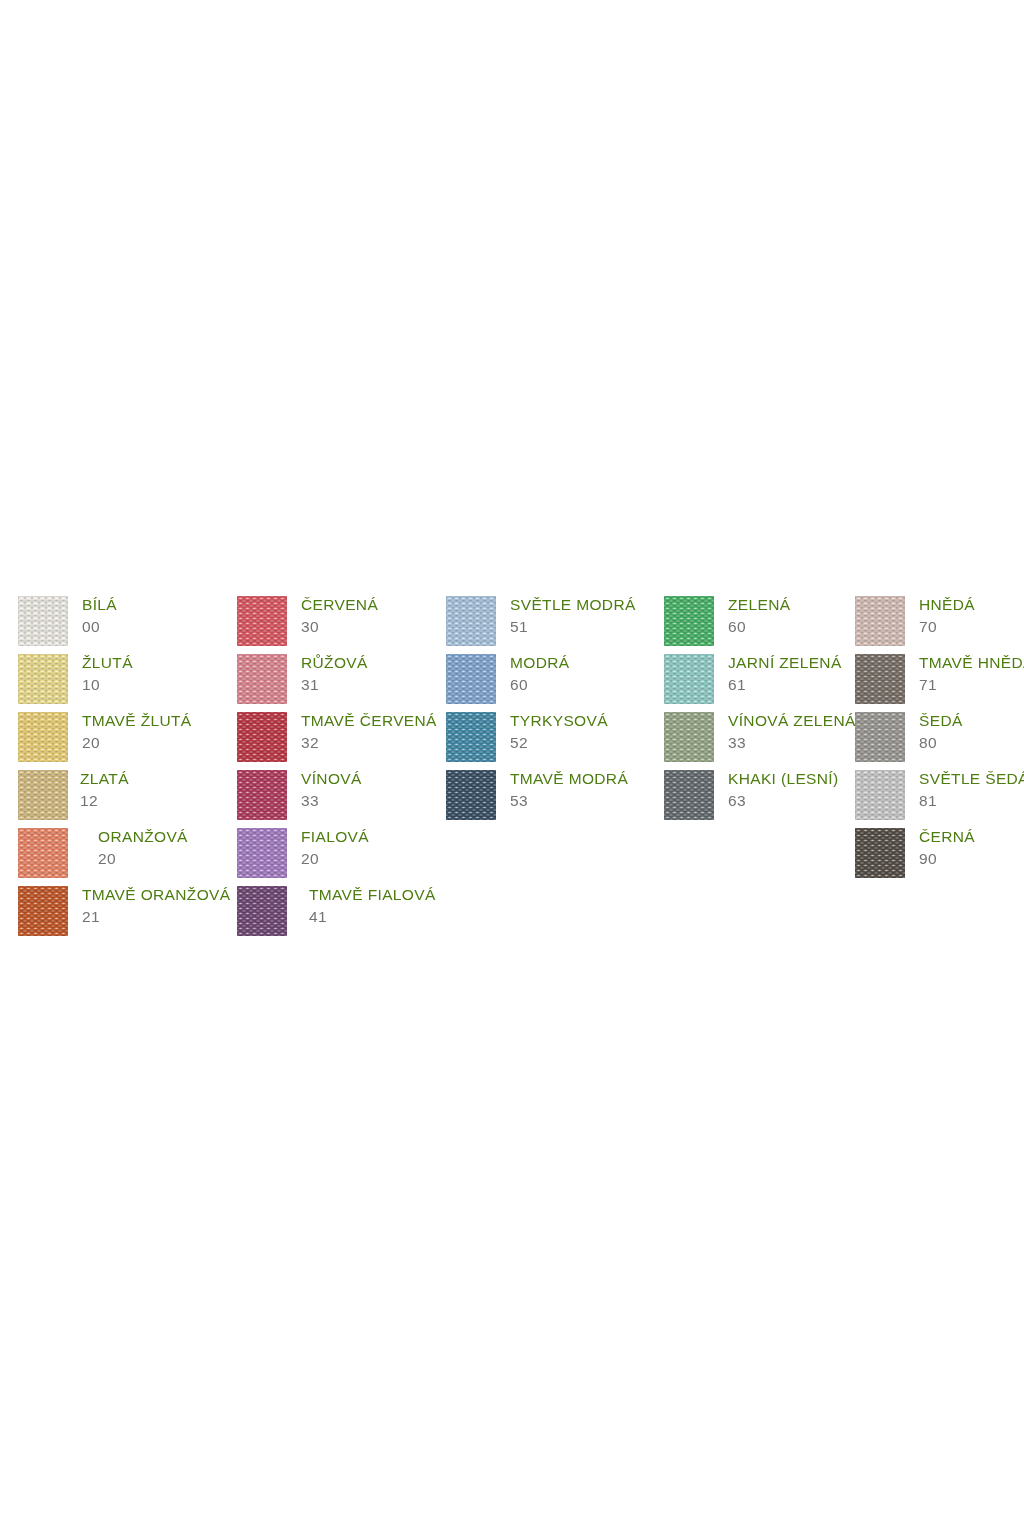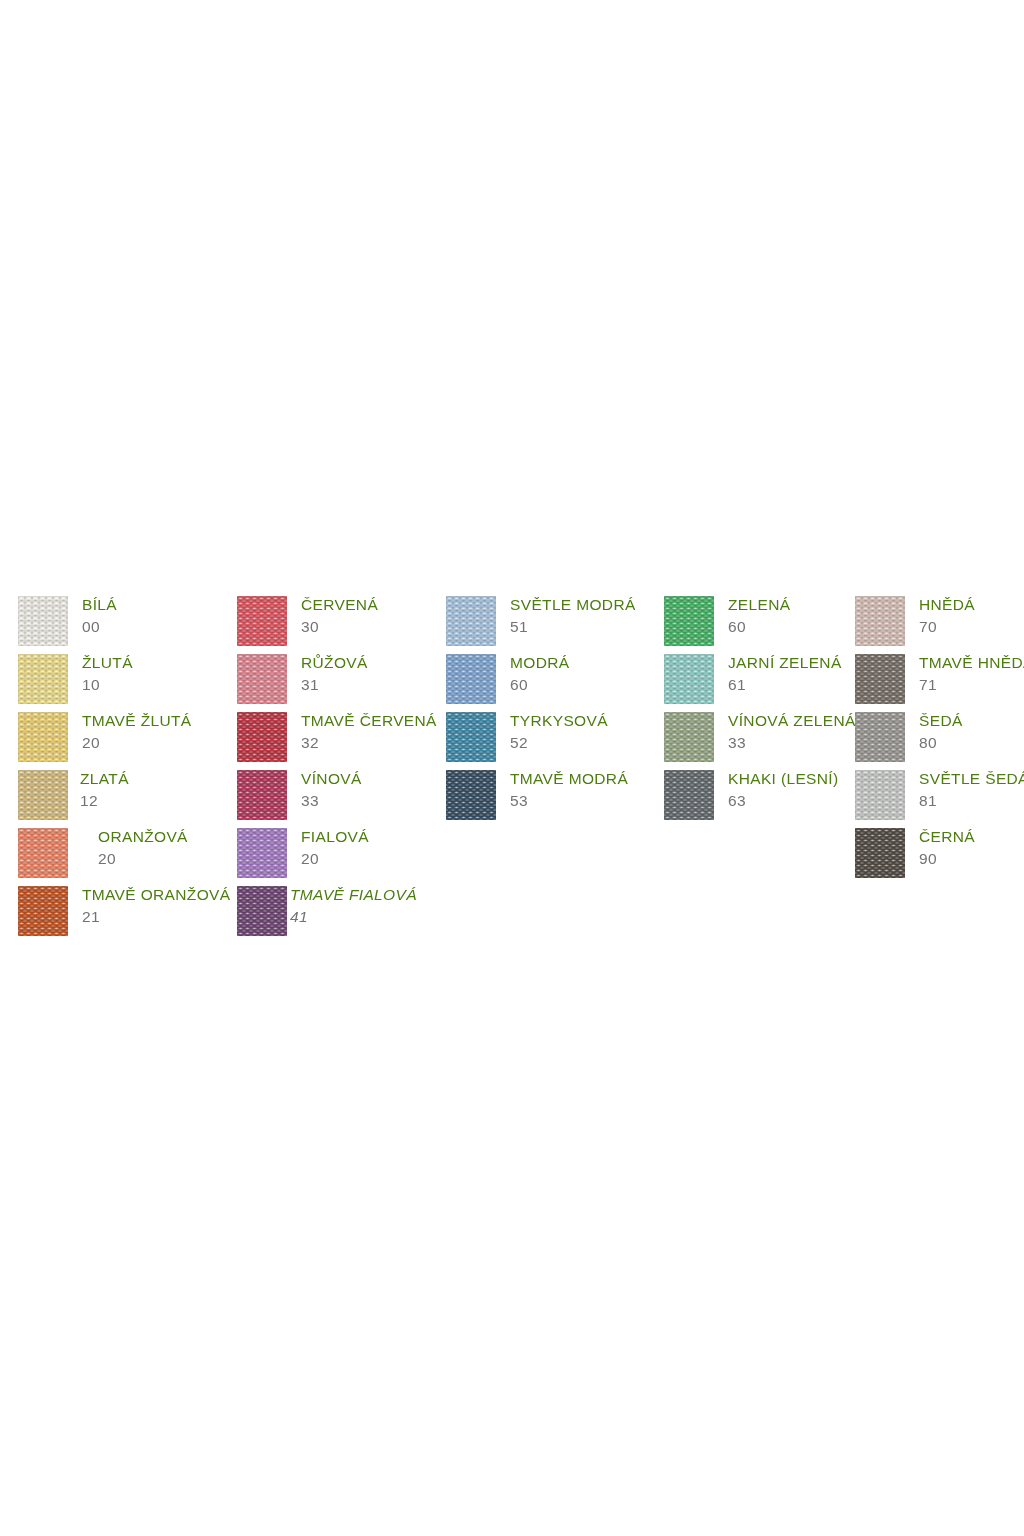--- a/index.html
+++ b/index.html
@@ -186,7 +186,7 @@
       </div>
       <div class="swatch-item" style="height: 58px;">
         <div class="swatch-chip" style="width: 50px; height: 50px; background-color: rgb(107, 64, 112);"></div>
-        <div class="swatch-text" style="left: 53px; font-style: italic;">
+        <div class="swatch-text" style="left: 72px;">
           <span class="swatch-name">TMAVĚ FIALOVÁ</span>
           <span class="swatch-code">41</span>
         </div>

